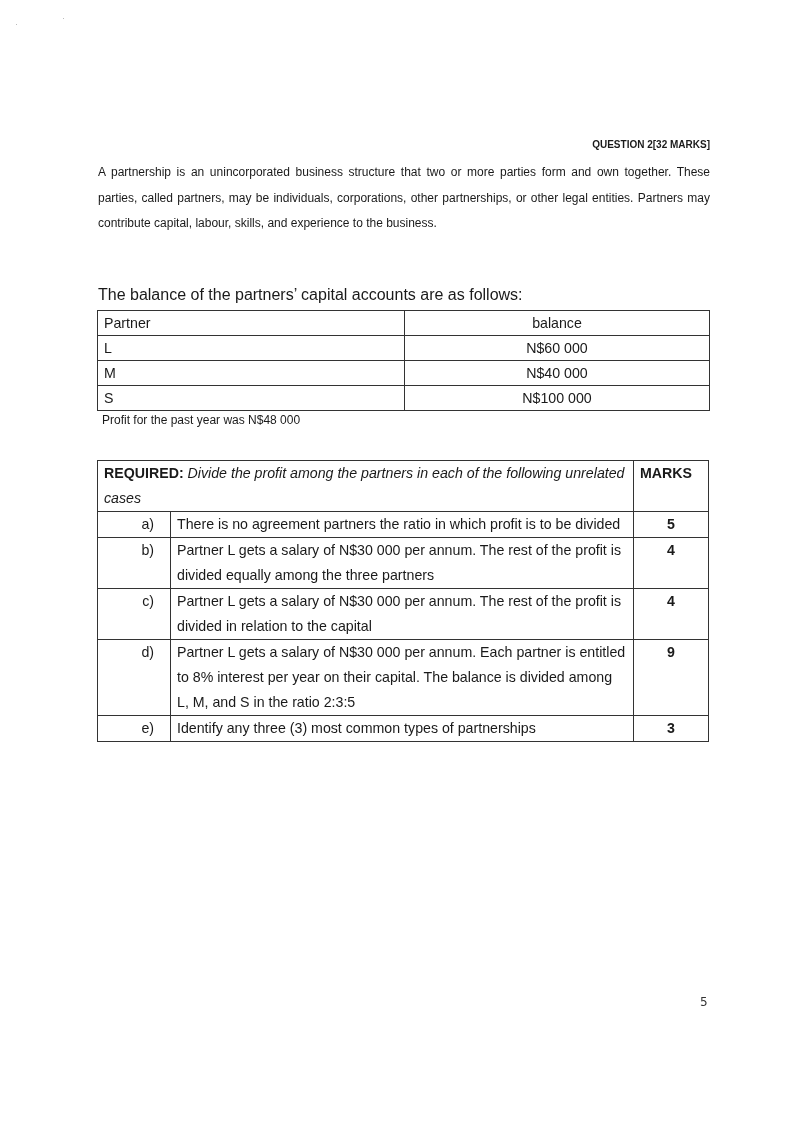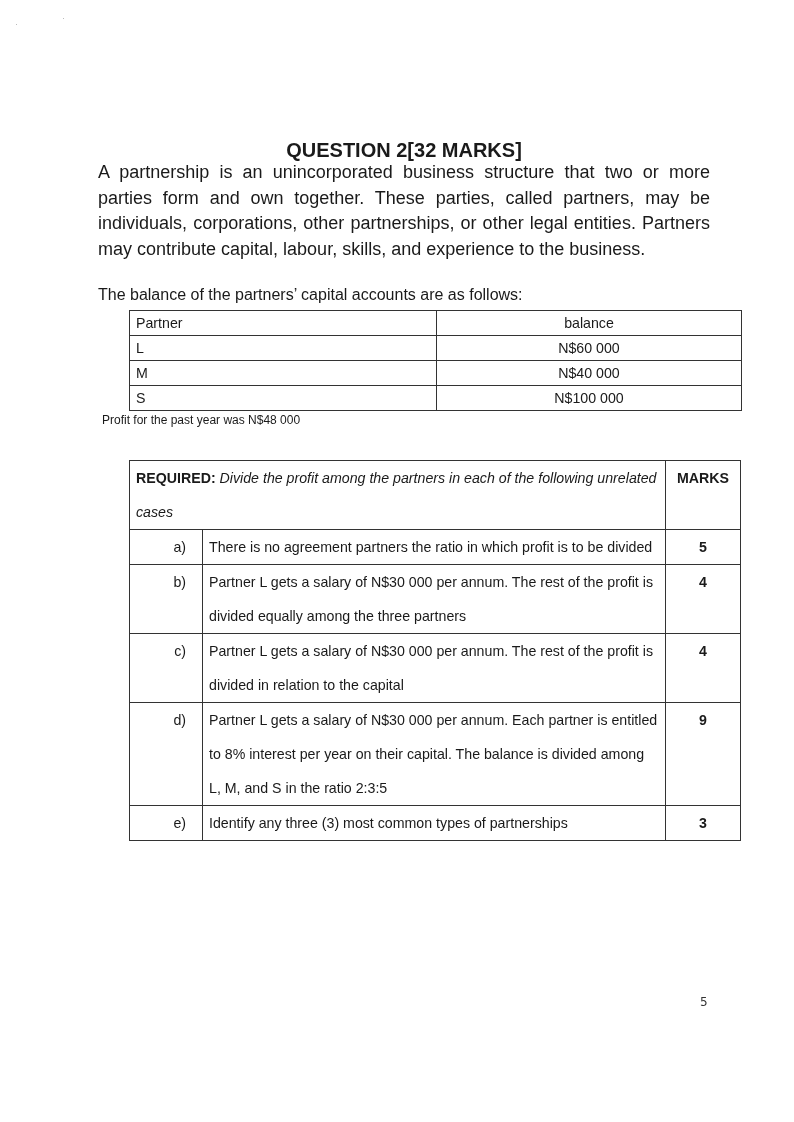--- a/index.html
+++ b/index.html
@@ -26,9 +26,9 @@
       left: 98px; top: 139px;
       width: 612px;
       display: flex;
-      justify-content: center;
+      justify-content: flex-end;
       font-weight: bold;
-      font-size: 20px;
+      font-size: 10px;
     }
     .intro {
       position: absolute;

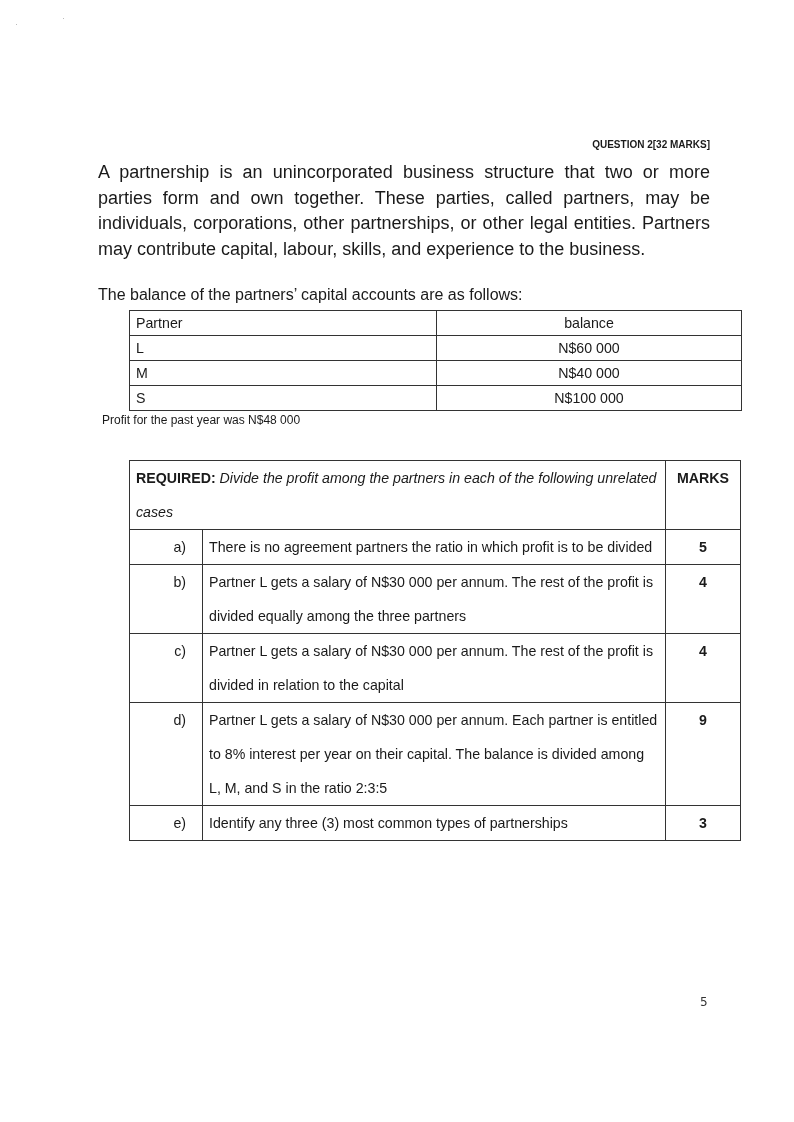--- a/index.html
+++ b/index.html
@@ -36,7 +36,7 @@
       width: 612px;
       line-height: 25.5px;
       text-align: justify;
-      font-size: 18px;
+      font-size: 12px;
     }
     .balance-caption {
       position: absolute;

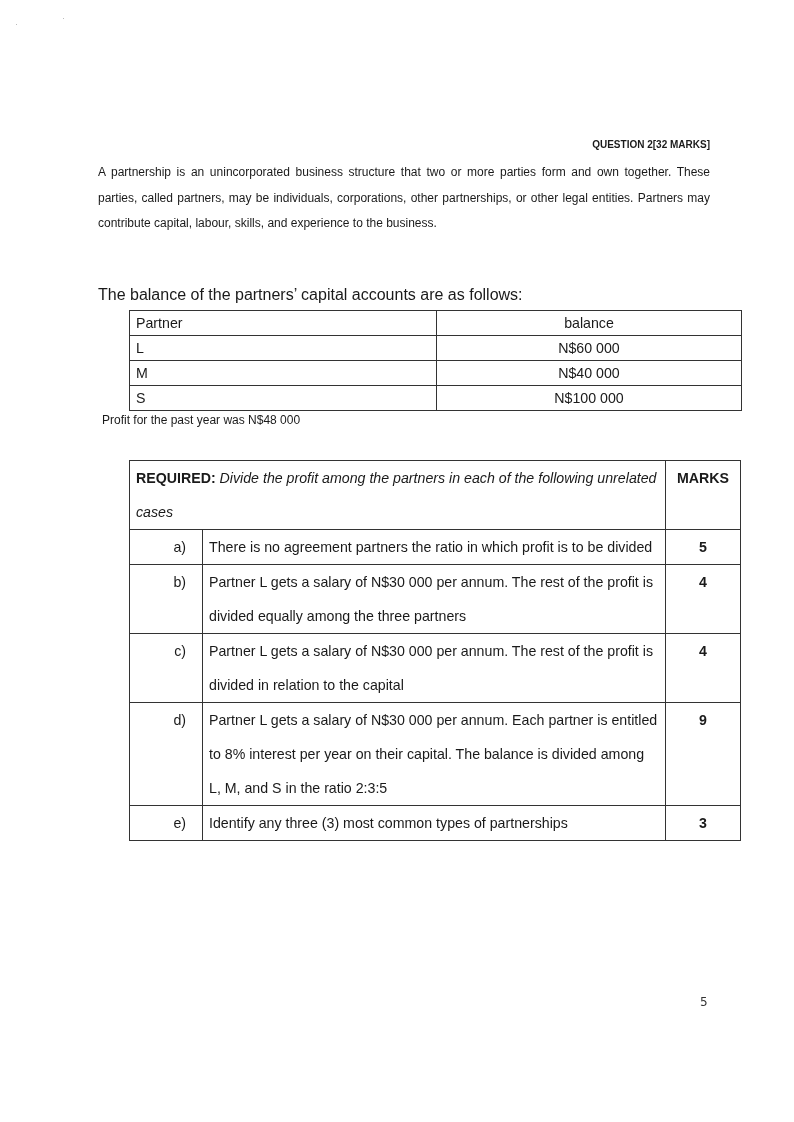--- a/index.html
+++ b/index.html
@@ -45,7 +45,6 @@
     }
     table {
       border-collapse: collapse;
-      margin-left: 32px;
     }
     .balance-table {
       position: absolute;

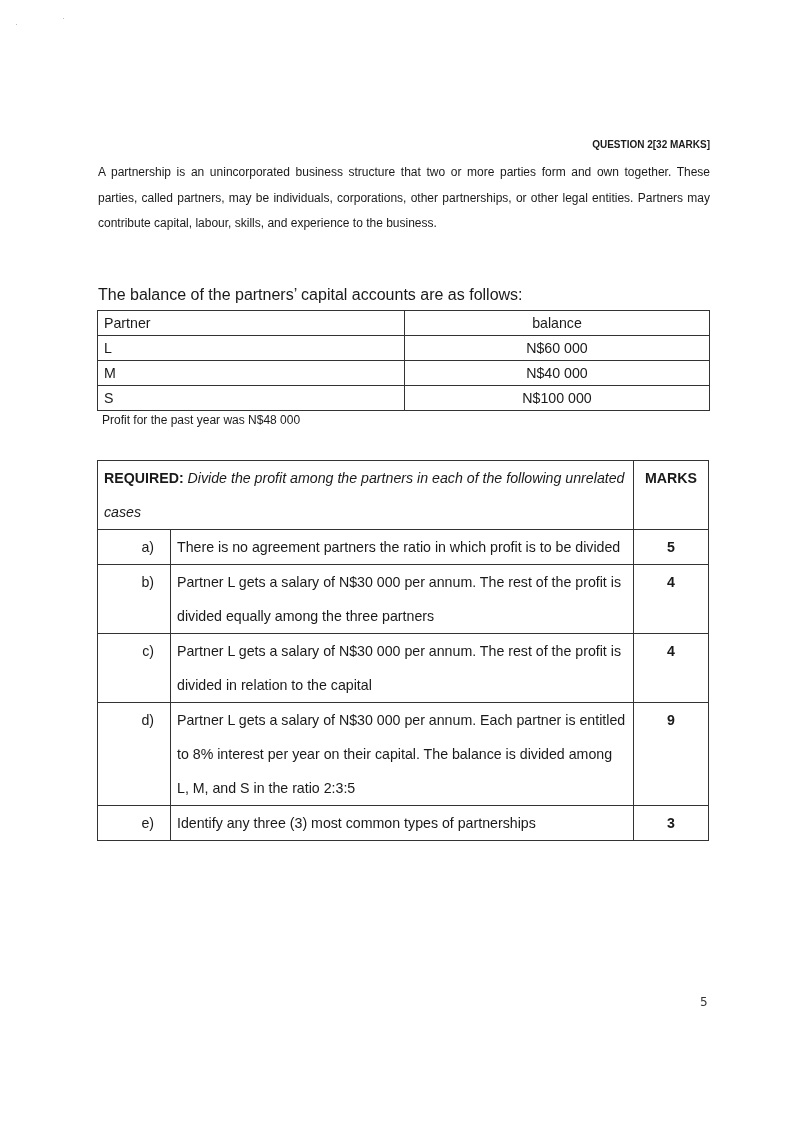--- a/index.html
+++ b/index.html
@@ -73,7 +73,7 @@
     .req-table td {
       border: 1px solid #333;
       font-size: 14.2px;
-      line-height: 34px;
+      line-height: 25px;
       vertical-align: top;
       padding: 0 6px;
     }

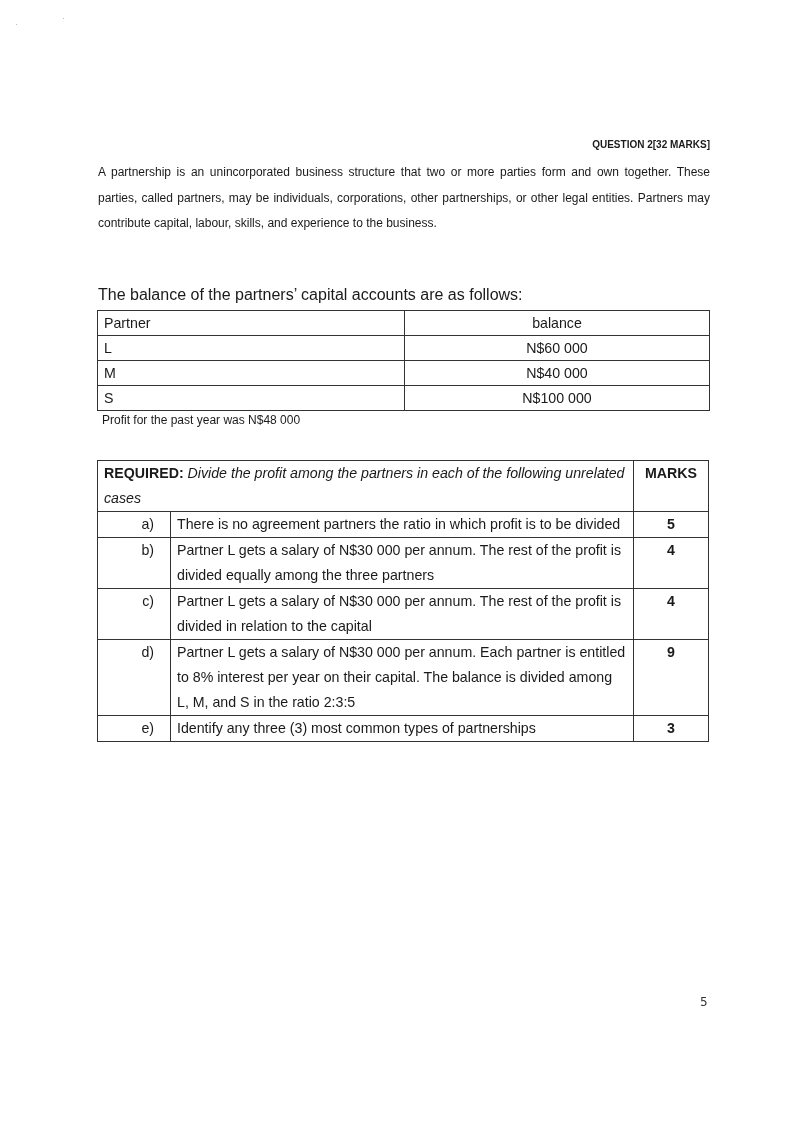--- a/index.html
+++ b/index.html
@@ -82,7 +82,7 @@
     }
     .req-table td.marks-head {
       width: 62px;
-      text-align: center;
+      text-align: left;
       font-weight: bold;
     }
     .req-table td.label-cell {

